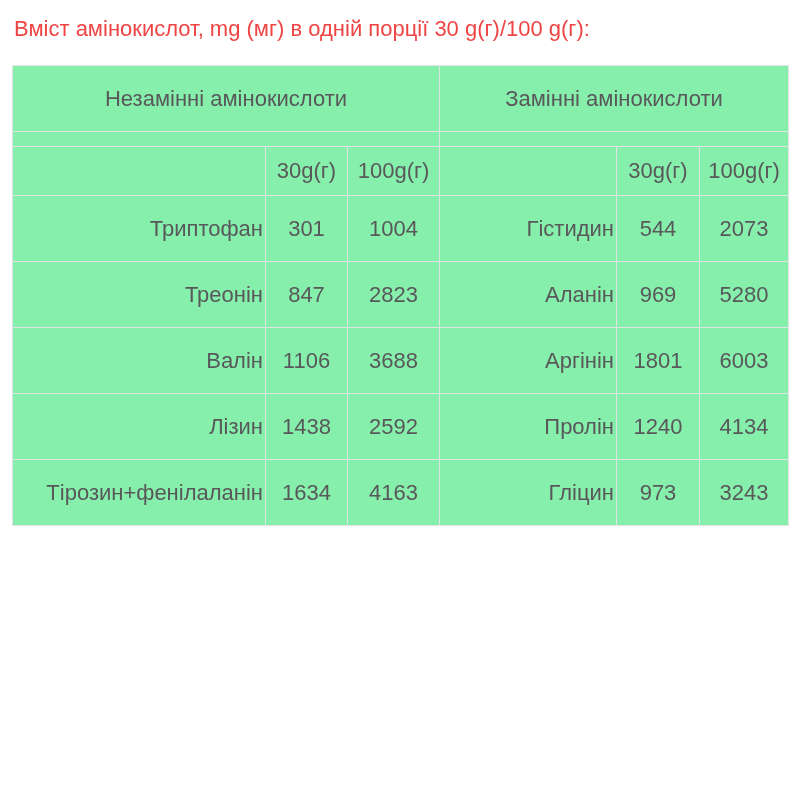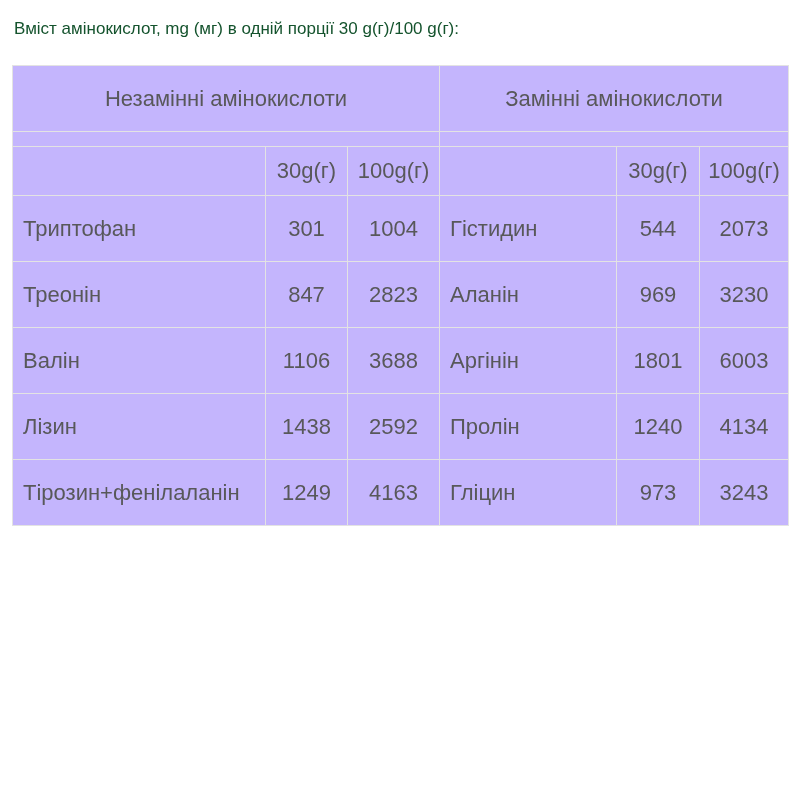--- a/index.html
+++ b/index.html
@@ -12,9 +12,9 @@
   .page { width: 800px; height: 800px; }
   .page-title {
     margin: 15px 0 0 14px;
-    font-size: 17px;
+    font-size: 22px;
     line-height: 27px;
-    color: #14532d;
+    color: #ef4444;
   }
   table.amino-table {
     margin: 23px 0 0 12px;

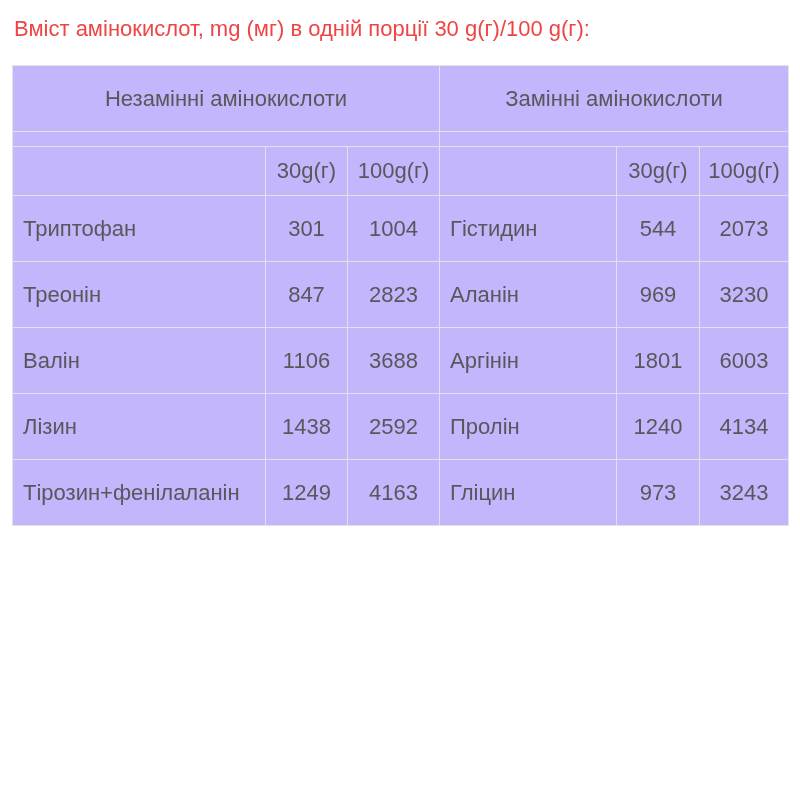--- a/index.html
+++ b/index.html
@@ -34,7 +34,7 @@
     border: 1px solid #e3e3e3;
     vertical-align: middle;
     font-weight: normal;
-    background: #c4b5fd;
+    background: #86efac;
   }
   tr.group-row th {
     height: 66px;

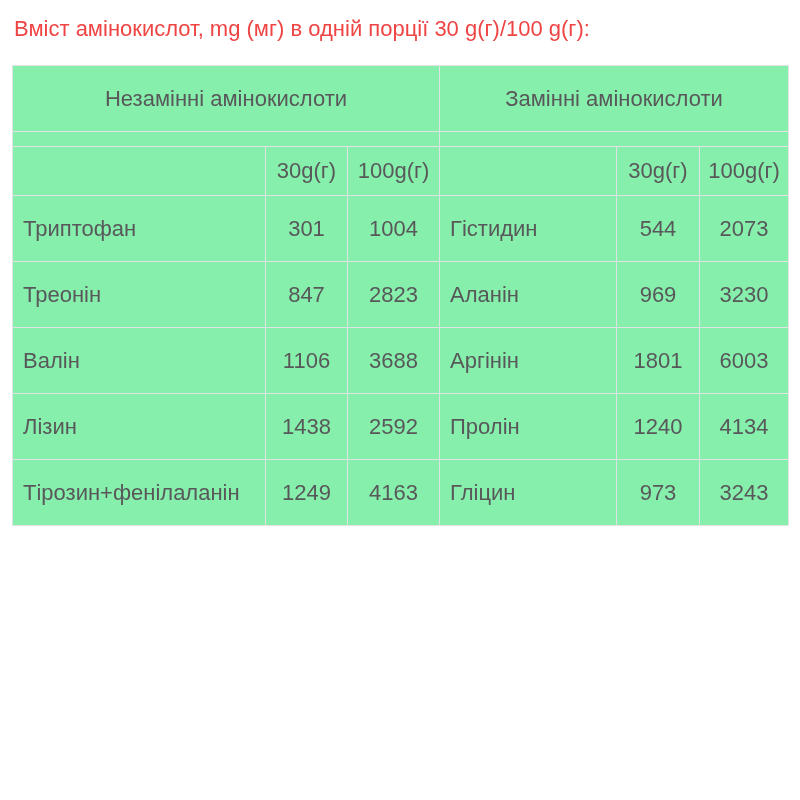--- a/index.html
+++ b/index.html
@@ -48,8 +48,8 @@
   }
   tbody tr { height: 66px; }
   td.name {
-    text-align: left;
-    padding: 14px 16px 14px 10px;
+    text-align: right;
+    padding: 14px 2px 14px 10px;
     line-height: 32px;
   }
   td.name.nowrap { white-space: nowrap; }

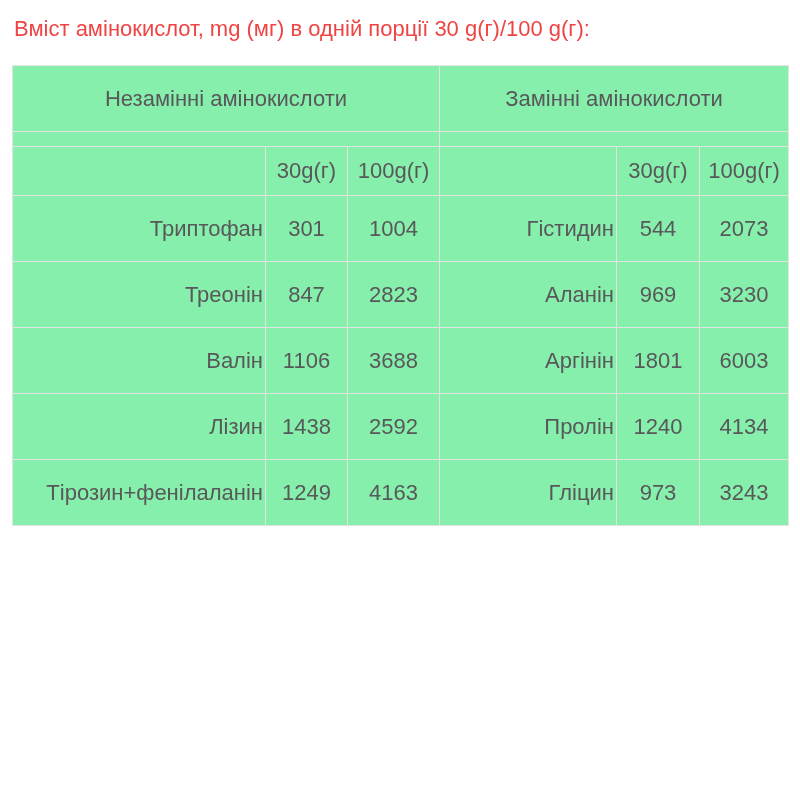--- a/index.html
+++ b/index.html
@@ -107,7 +107,7 @@
     <td class="num">2823</td>
     <td class="name">Аланін</td>
     <td class="num">969</td>
-    <td class="num">3230</td>
+    <td class="num">5280</td>
   </tr>
         <tr>
     <td class="name nowrap">Валін</td>

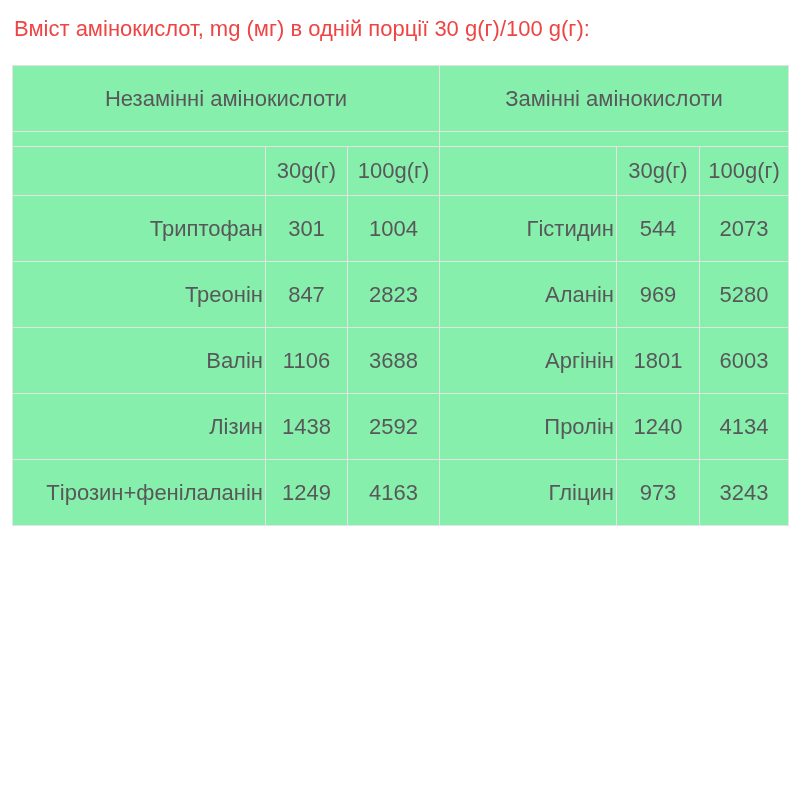--- a/index.html
+++ b/index.html
@@ -127,7 +127,7 @@
   </tr>
         <tr>
     <td class="name nowrap">Тірозин+фенілаланін</td>
-    <td class="num">1249</td>
+    <td class="num">1634</td>
     <td class="num">4163</td>
     <td class="name">Гліцин</td>
     <td class="num">973</td>

